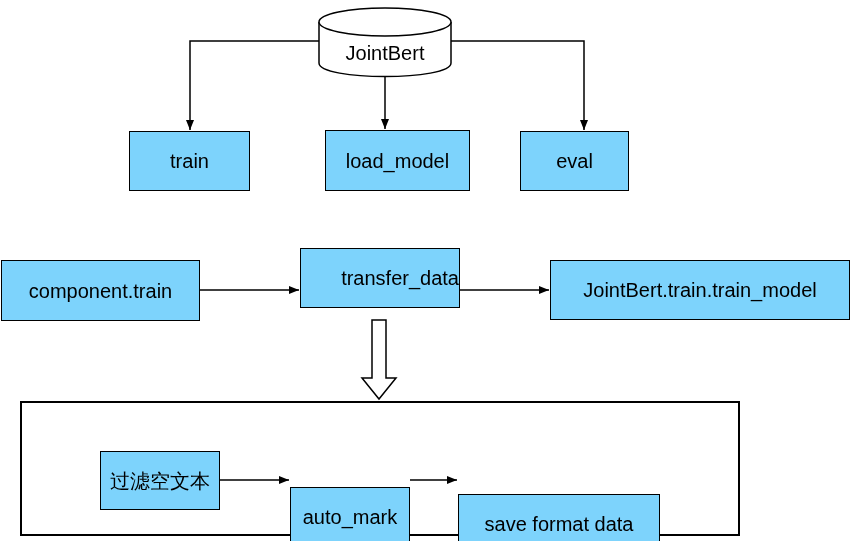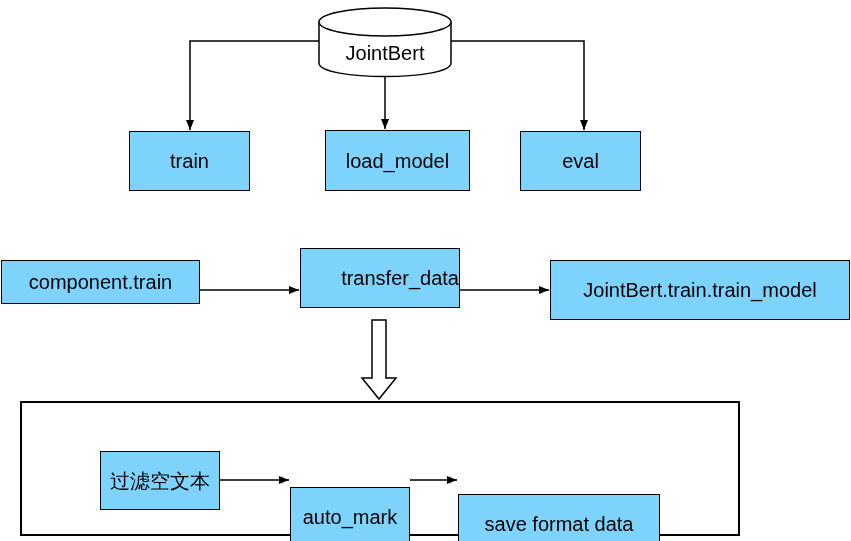--- a/index.html
+++ b/index.html
@@ -90,7 +90,7 @@
   <div class="node" style="left:312px; top:130px; width:145px; height:61px;margin-left:13px;">
     <span>load_model</span>
   </div>
-  <div class="node" style="left:520px; top:131px; width:121px; height:60px;">
+  <div class="node" style="left:520px; top:131px; width:109px; height:60px;">
     <span>eval</span>
   </div>
 

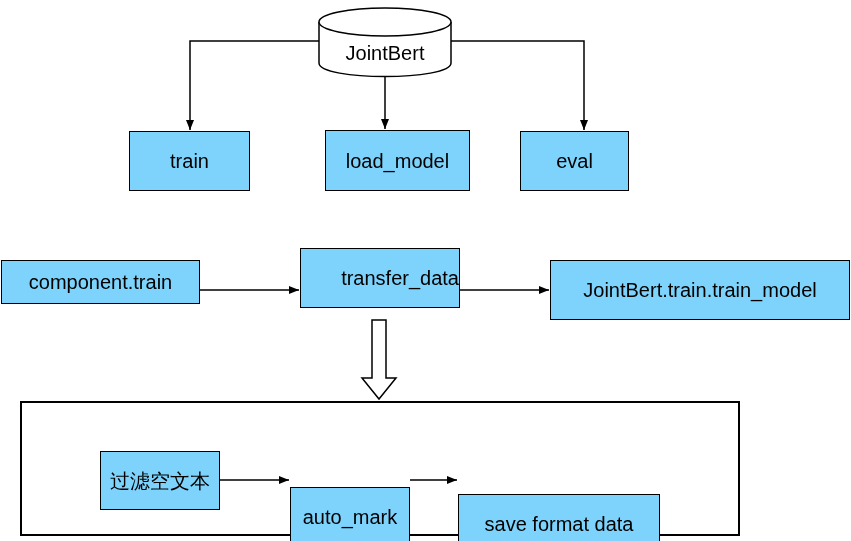--- a/index.html
+++ b/index.html
@@ -94,7 +94,7 @@
     <span>eval</span>
   </div>
 
-  <div class="node" style="left:1px; top:260px; width:199px; height:44px;">
+  <div class="node" style="left:1px; top:260px; width:199px; height:61px;">
     <span>component.train</span>
   </div>
   <div class="node" style="left:300px; top:248px; width:160px; height:60px;justify-content:flex-end;">

